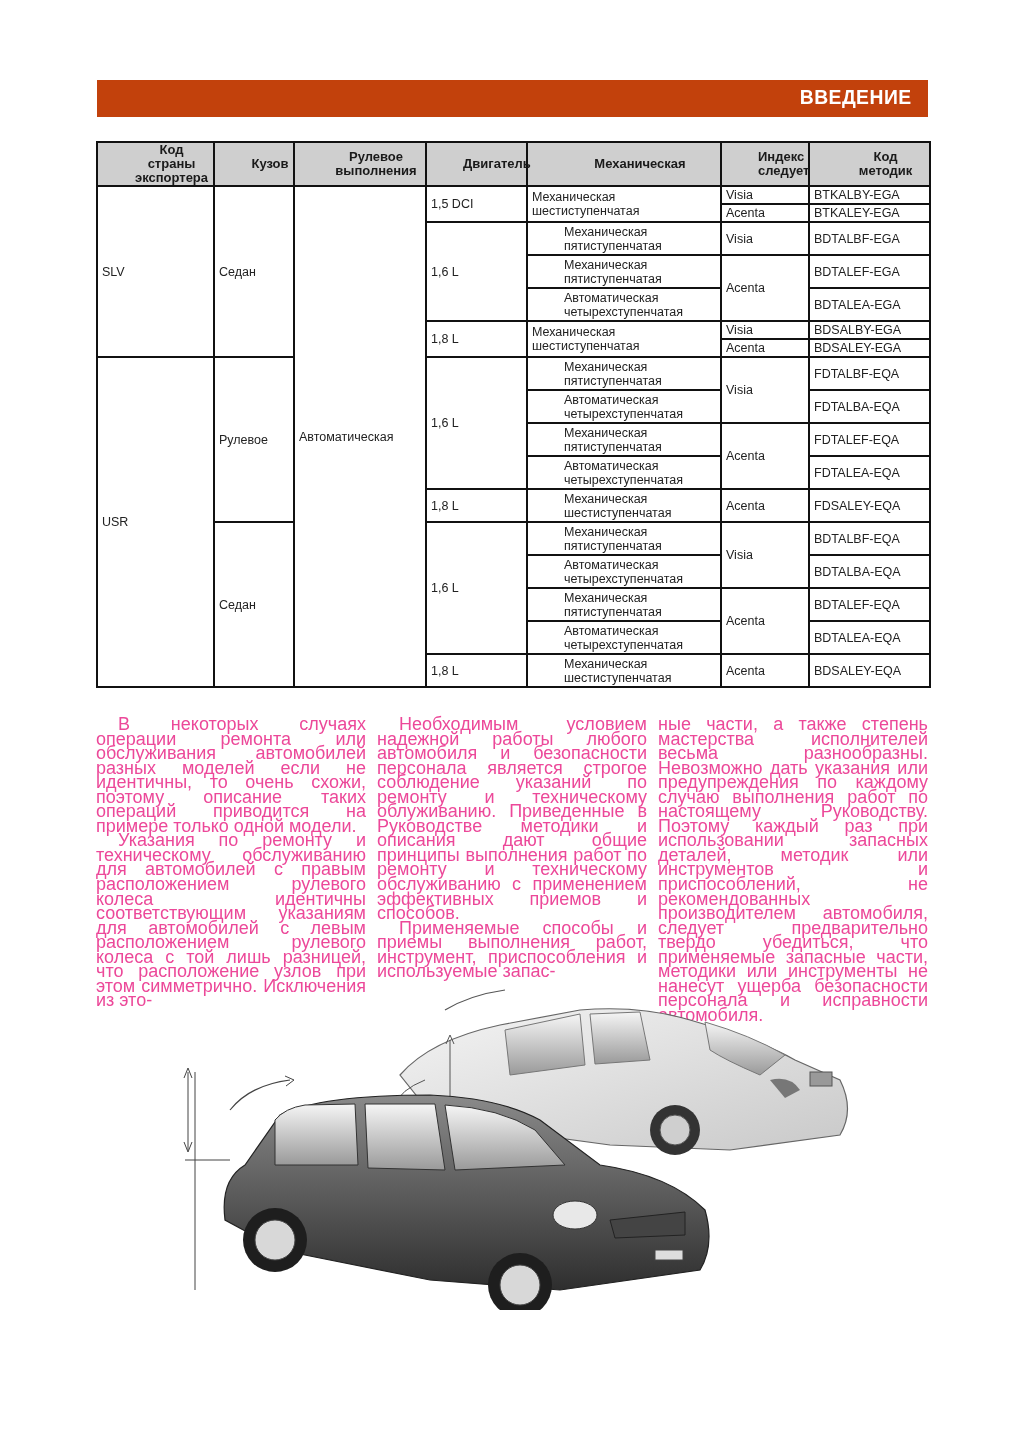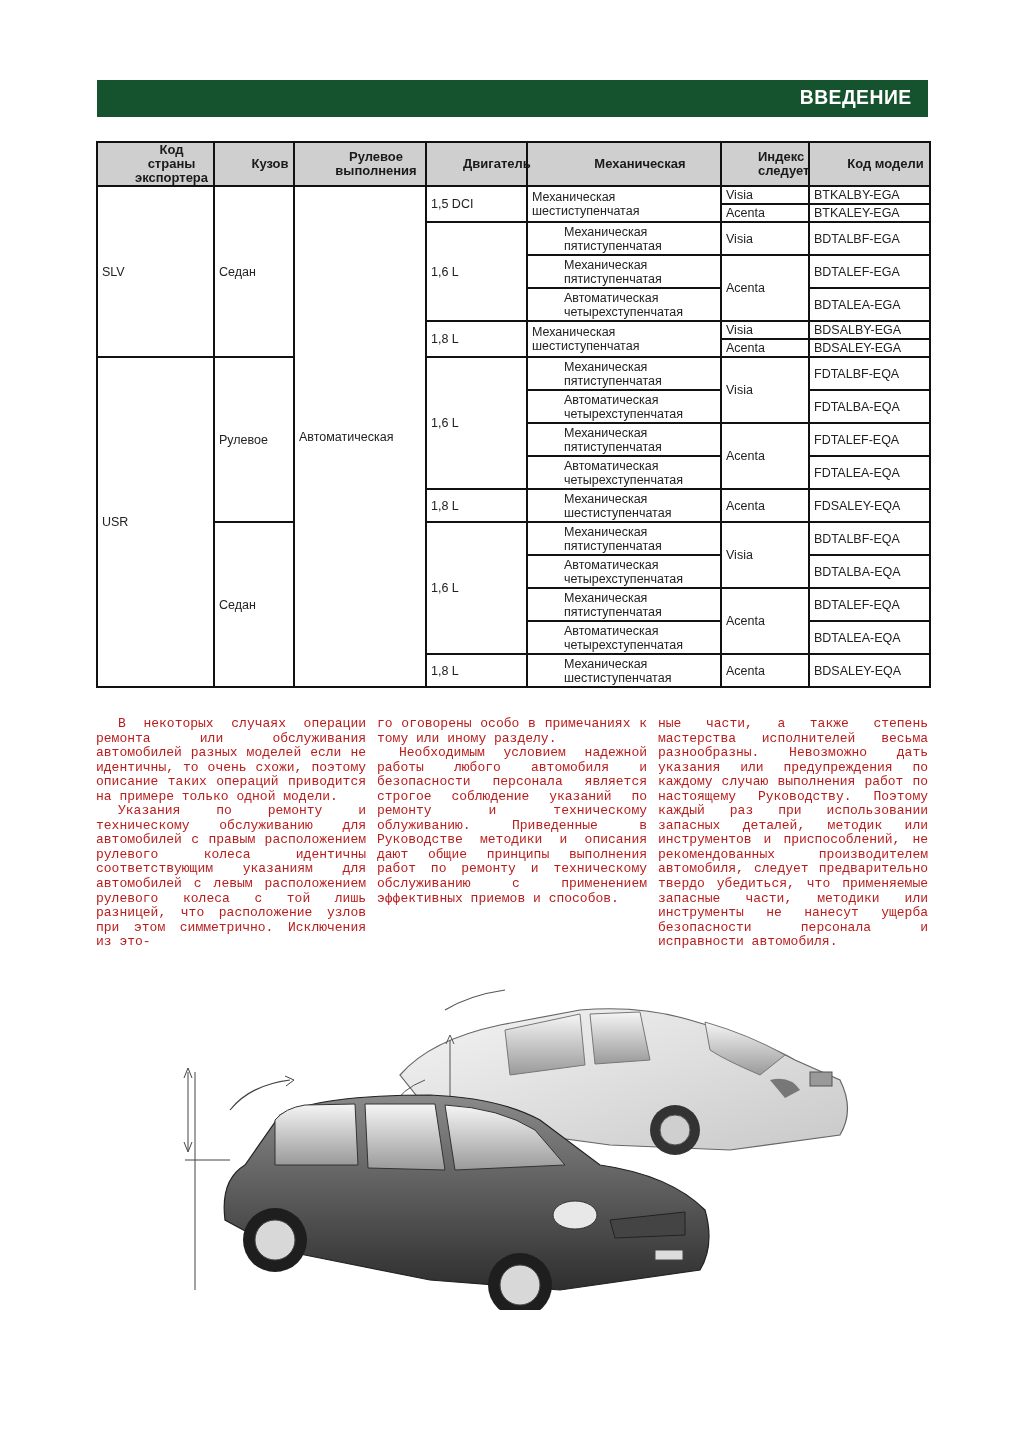--- a/index.html
+++ b/index.html
@@ -7,7 +7,7 @@
          font-family: "Liberation Sans", sans-serif; color: #1a1a1a; }
 
   .header-bar { position: absolute; left: 97px; top: 80px; width: 831px; height: 37px;
-                background: #14532d; }
+                background: #c2410c; }
   .header-bar .title { position: absolute; right: 16px; top: 5px; color: #ffffff;
                        font-family: "Liberation Sans", sans-serif; font-weight: bold;
                        font-size: 21px; letter-spacing: 0.5px; transform: scaleX(0.92); transform-origin: right; }

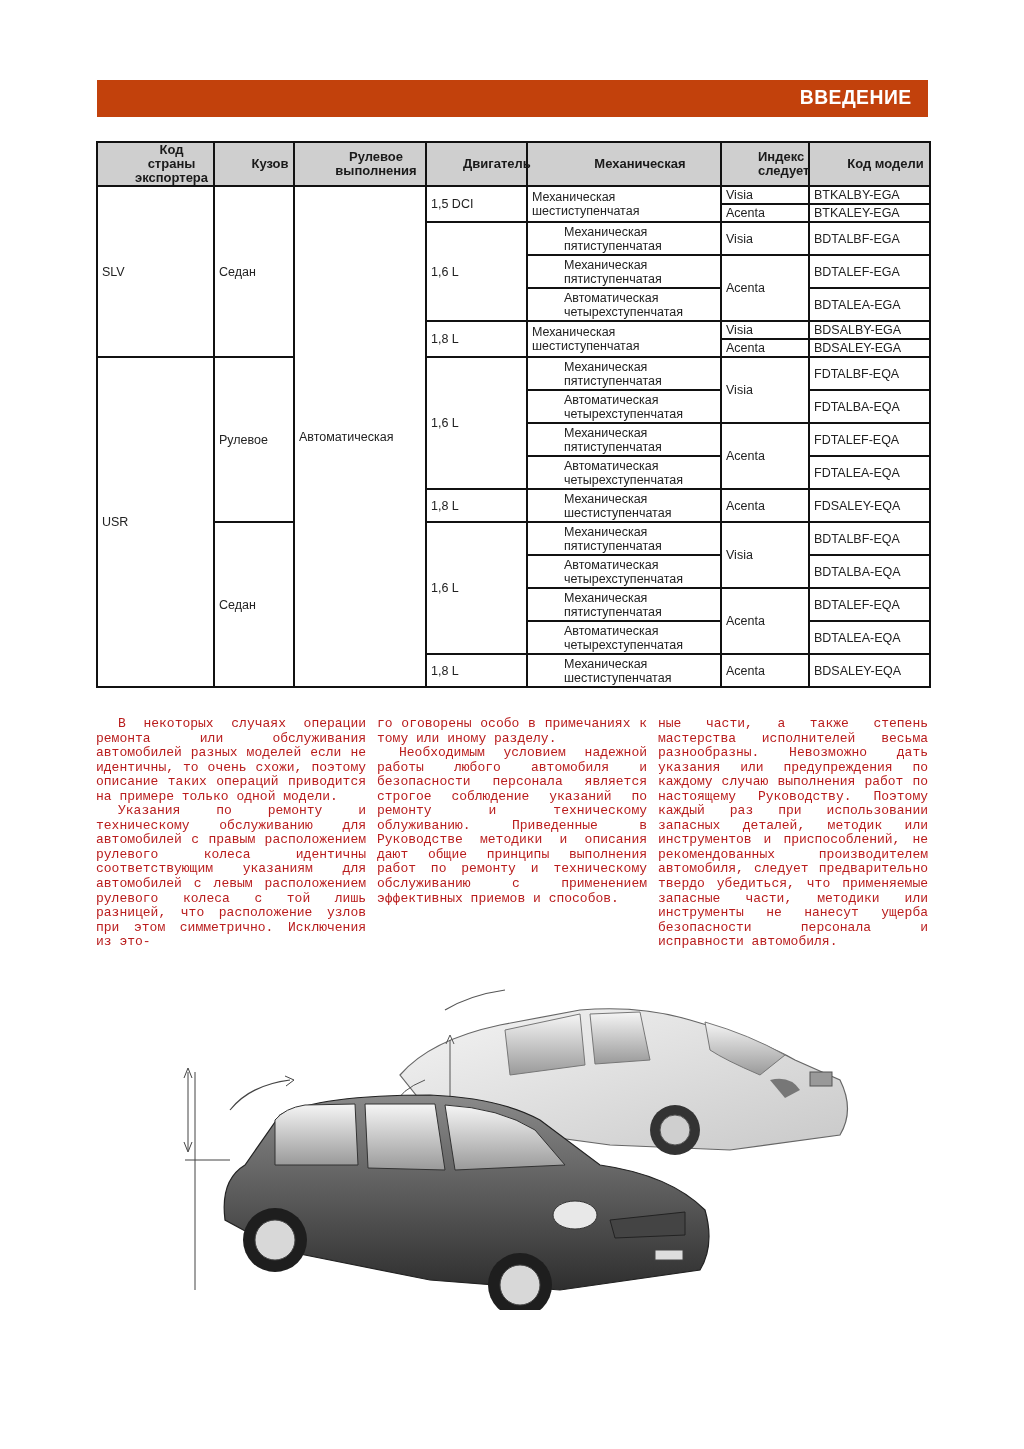--- a/index.html
+++ b/index.html
@@ -54,7 +54,7 @@
       <th>Двигатель</th>
       <th>Механическая</th>
       <th>Индекс следует</th>
-      <th>Код модели</th>
+      <th>Код методик</th>
     </tr>
   </thead>
   <tbody>

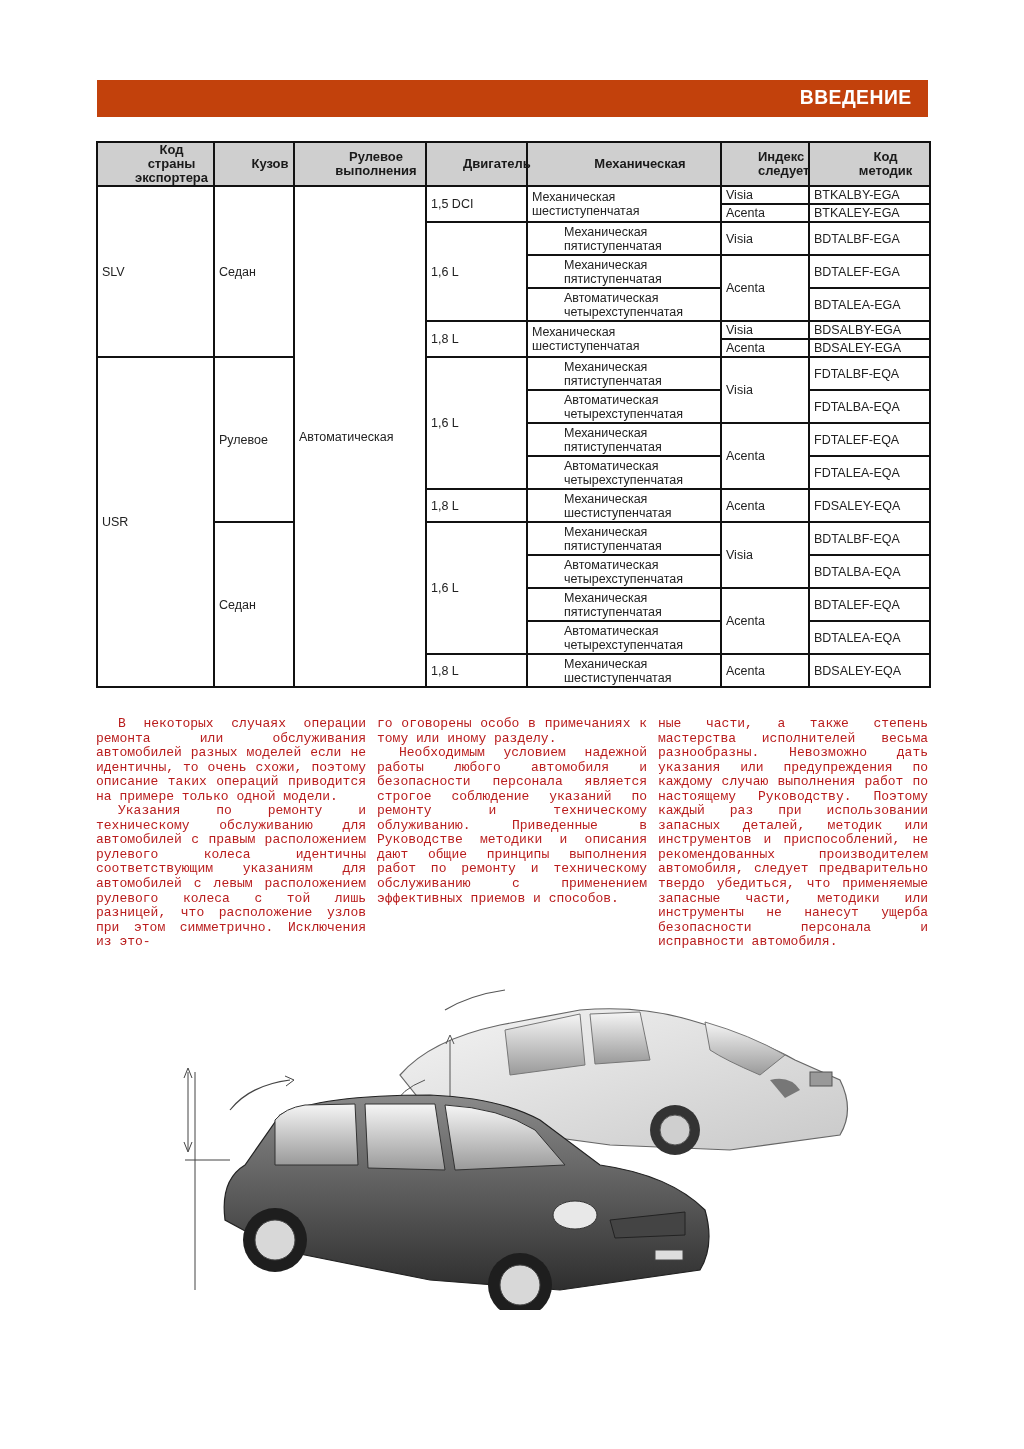--- a/index.html
+++ b/index.html
@@ -23,7 +23,7 @@
   table.spec td.tall { height: 31px; padding-left: 36px; }
 
   .columns { position: absolute; left: 96px; top: 717px; width: 834px; display: flex; gap: 11px; }
-  .col { width: 270px; font-size: 13px; line-height: 14.55px; text-align: justify; color: #b91c1c; font-family: Liberation Mono, monospace; }
+  .col { width: 270px; font-size: 18px; line-height: 14.55px; text-align: justify; color: #ec4899; }
   .col p { margin: 0; text-indent: 22px; }
   .col p.cont { text-indent: 0; }
 

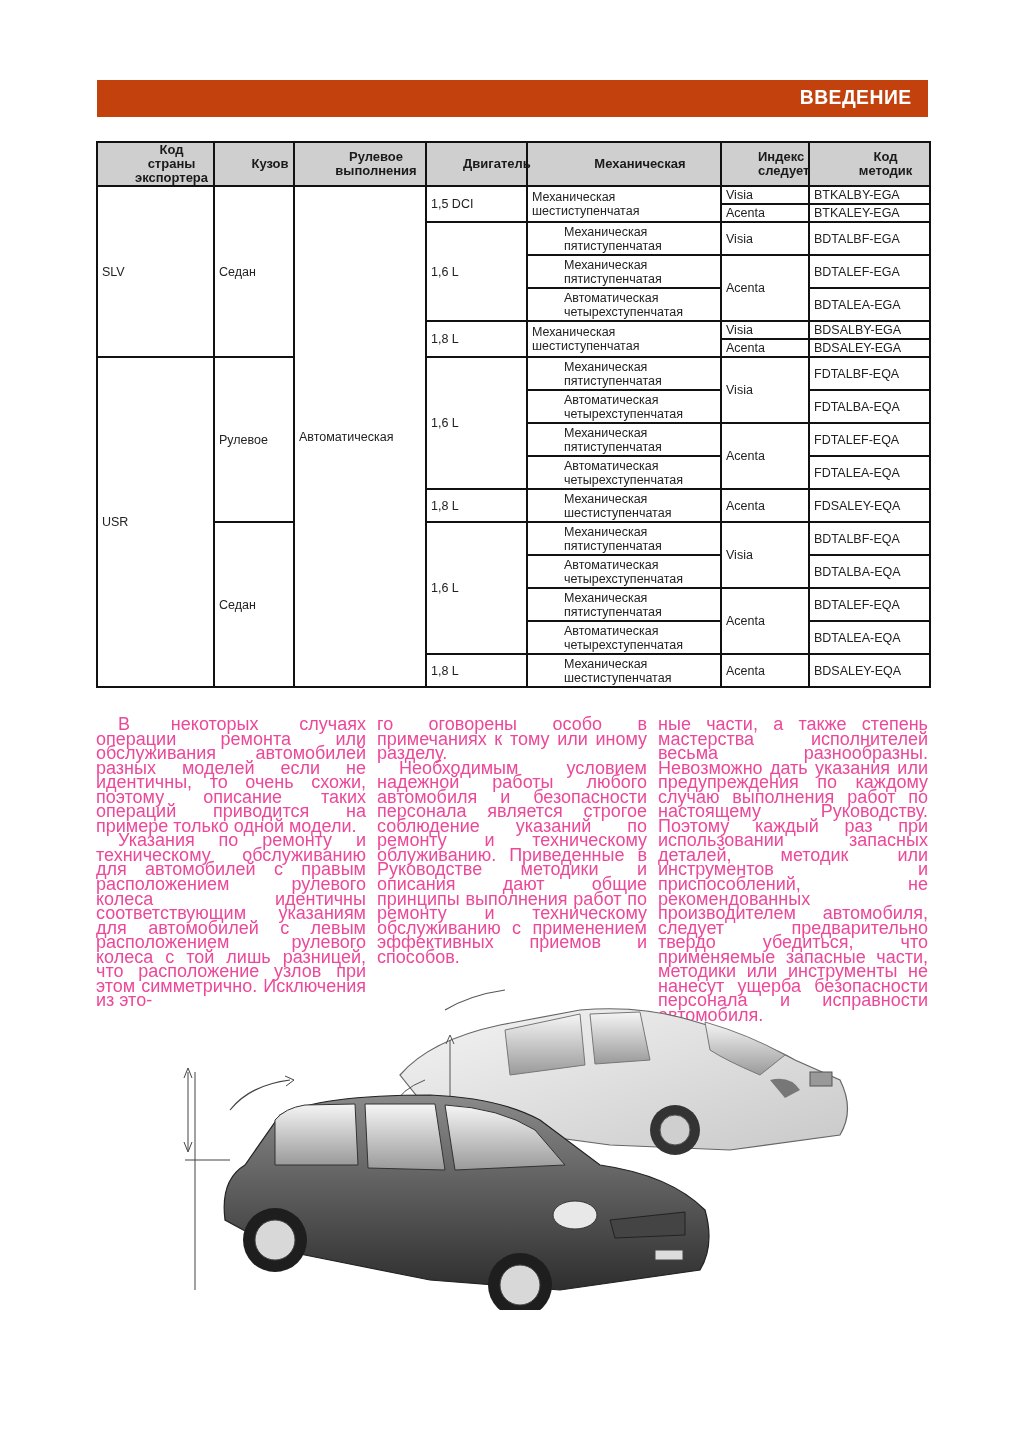--- a/index.html
+++ b/index.html
@@ -161,7 +161,6 @@
     <p>Указания по ремонту и техническому обслуживанию для автомобилей с правым расположением рулевого колеса идентичны соответствующим указаниям для автомобилей с левым расположением рулевого колеса с той лишь разницей, что расположение узлов при этом симметрично. Исключения из это-</p>
   </div>
   <div class="col">
-    <p class="cont">го оговорены особо в примечаниях к тому или иному разделу.</p>
     <p>Необходимым условием надежной работы любого автомобиля и безопасности персонала является строгое соблюдение указаний по ремонту и техническому облуживанию. Приведенные в Руководстве методики и описания дают общие принципы выполнения работ по ремонту и техническому обслуживанию с применением эффективных приемов и способов.</p>
   </div>
   <div class="col">

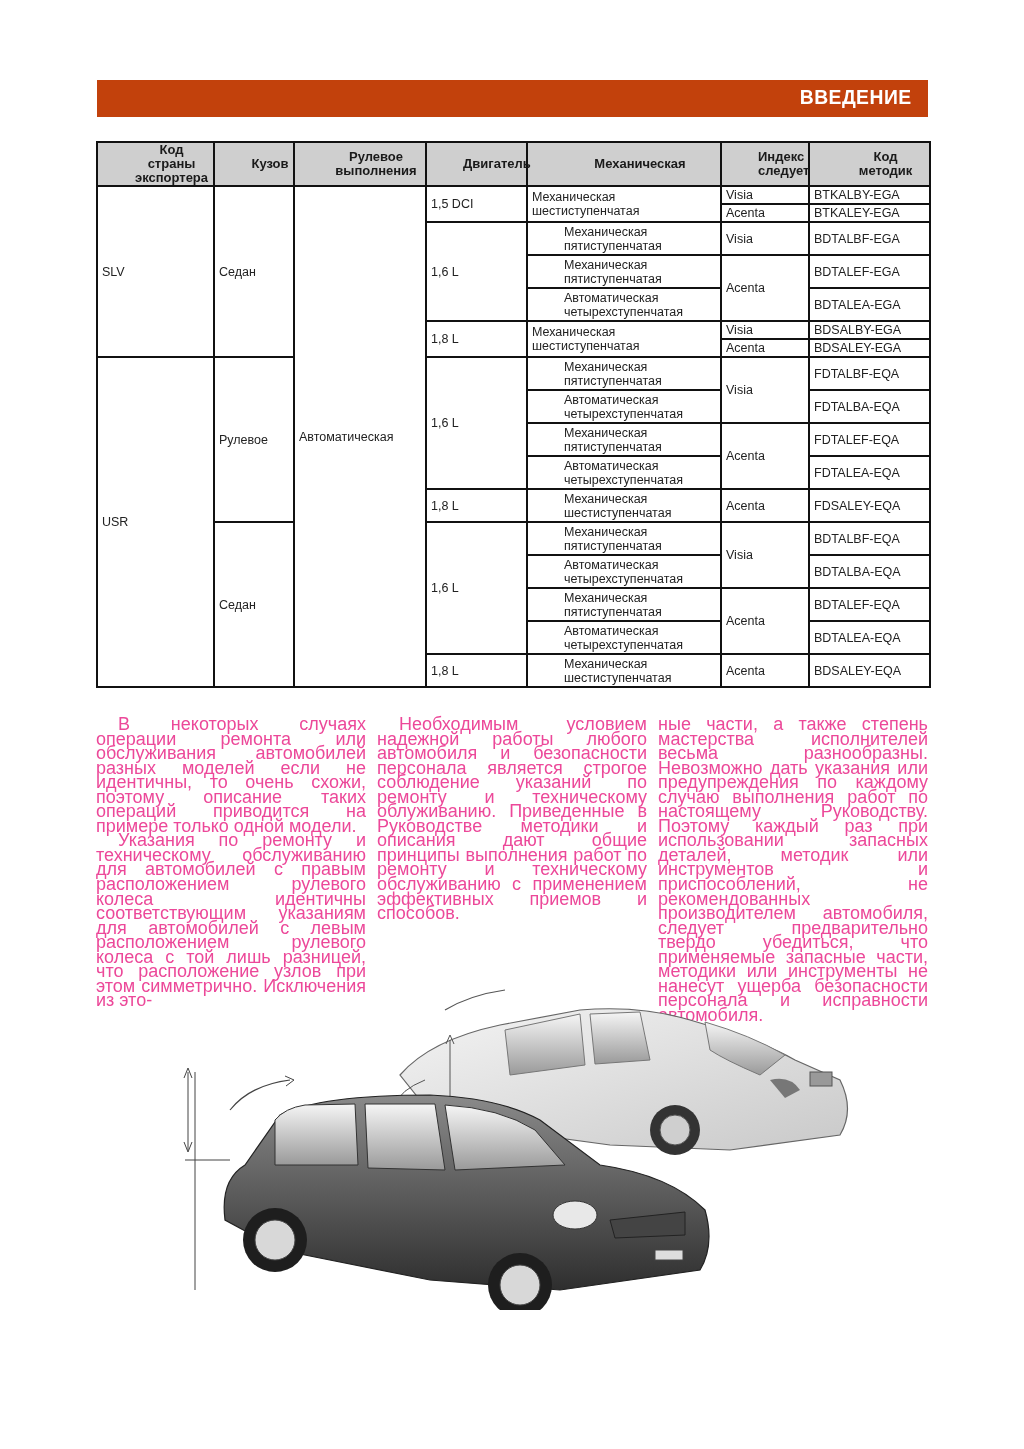--- a/index.html
+++ b/index.html
@@ -162,6 +162,7 @@
   </div>
   <div class="col">
     <p>Необходимым условием надежной работы любого автомобиля и безопасности персонала является строгое соблюдение указаний по ремонту и техническому облуживанию. Приведенные в Руководстве методики и описания дают общие принципы выполнения работ по ремонту и техническому обслуживанию с применением эффективных приемов и способов.</p>
+    <p>Применяемые способы и приемы выполнения работ, инструмент, приспособления и используемые запас-</p>
   </div>
   <div class="col">
     <p class="cont">ные части, а также степень мастерства исполнителей весьма разнообразны. Невозможно дать указания или предупреждения по каждому случаю выполнения работ по настоящему Руководству. Поэтому каждый раз при использовании запасных деталей, методик или инструментов и приспособлений, не рекомендованных производителем автомобиля, следует предварительно твердо убедиться, что применяемые запасные части, методики или инструменты не нанесут ущерба безопасности персонала и исправности автомобиля.</p>

